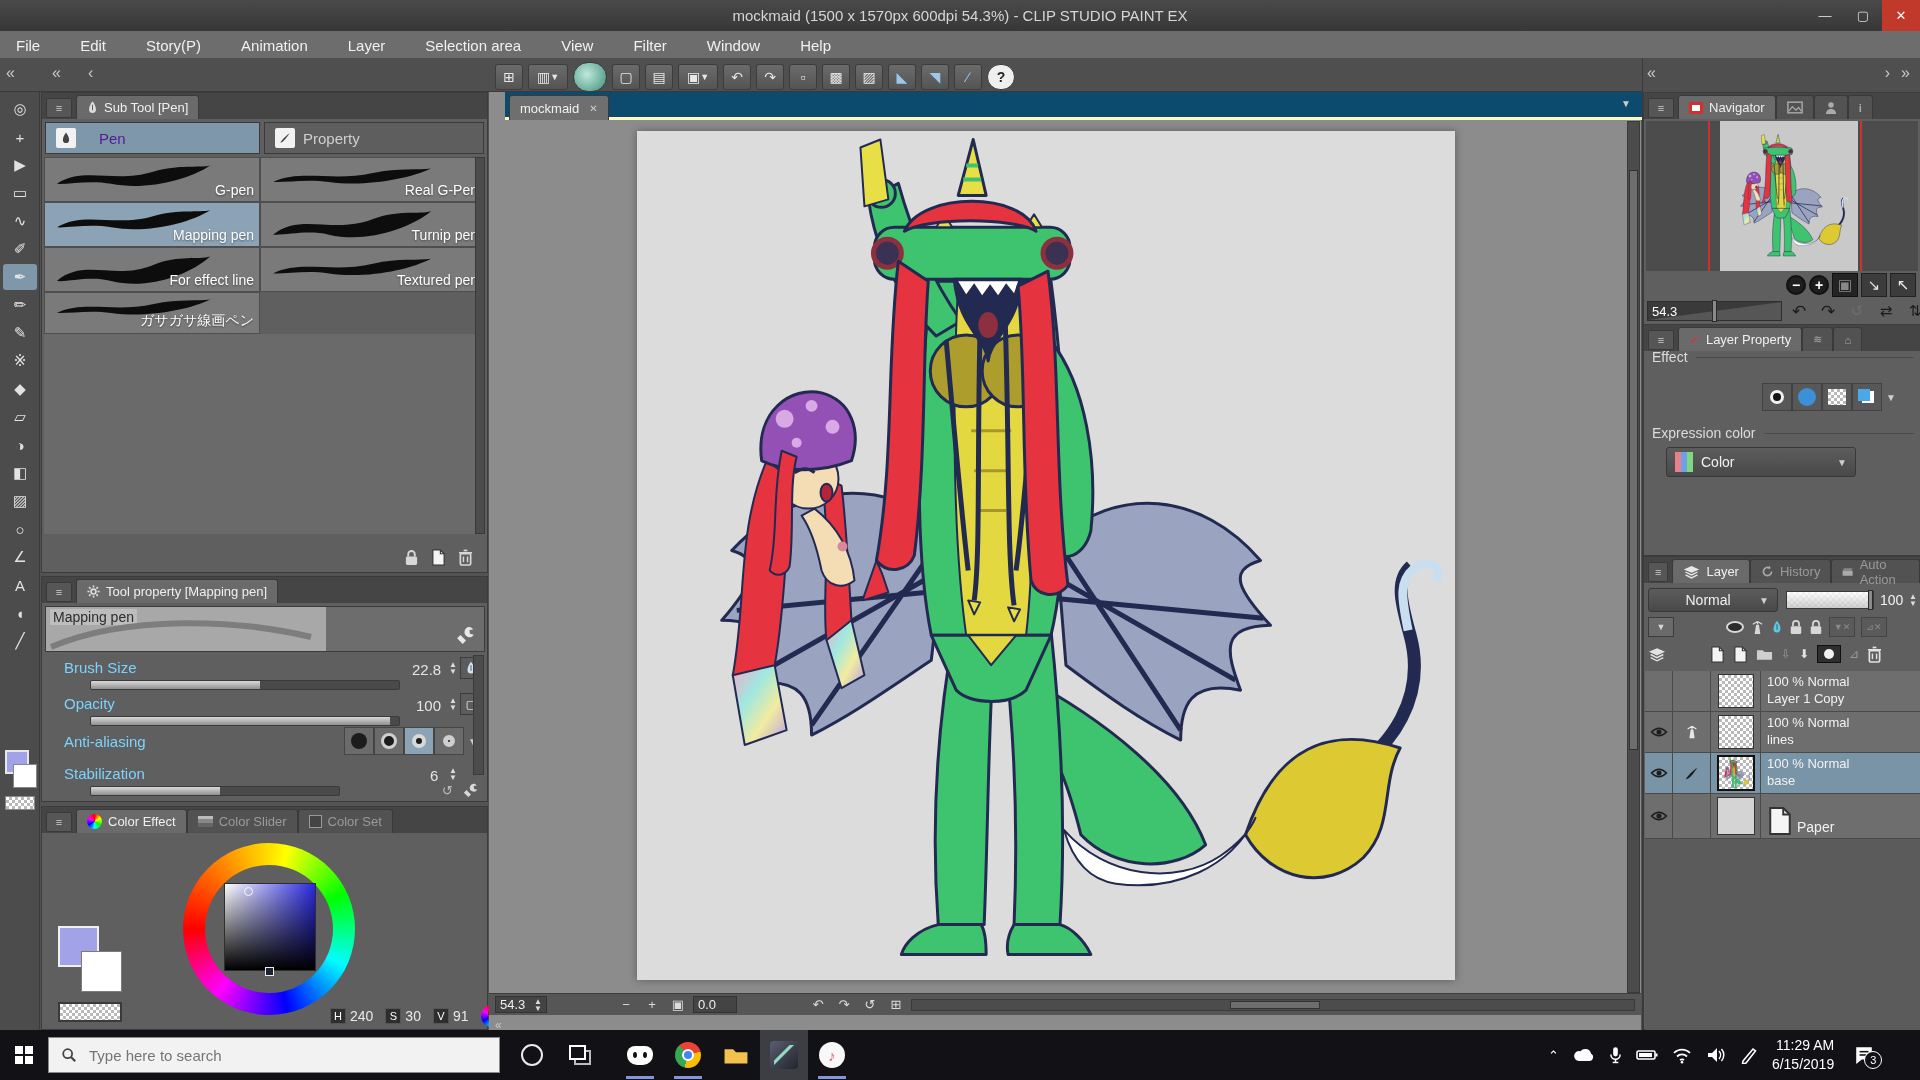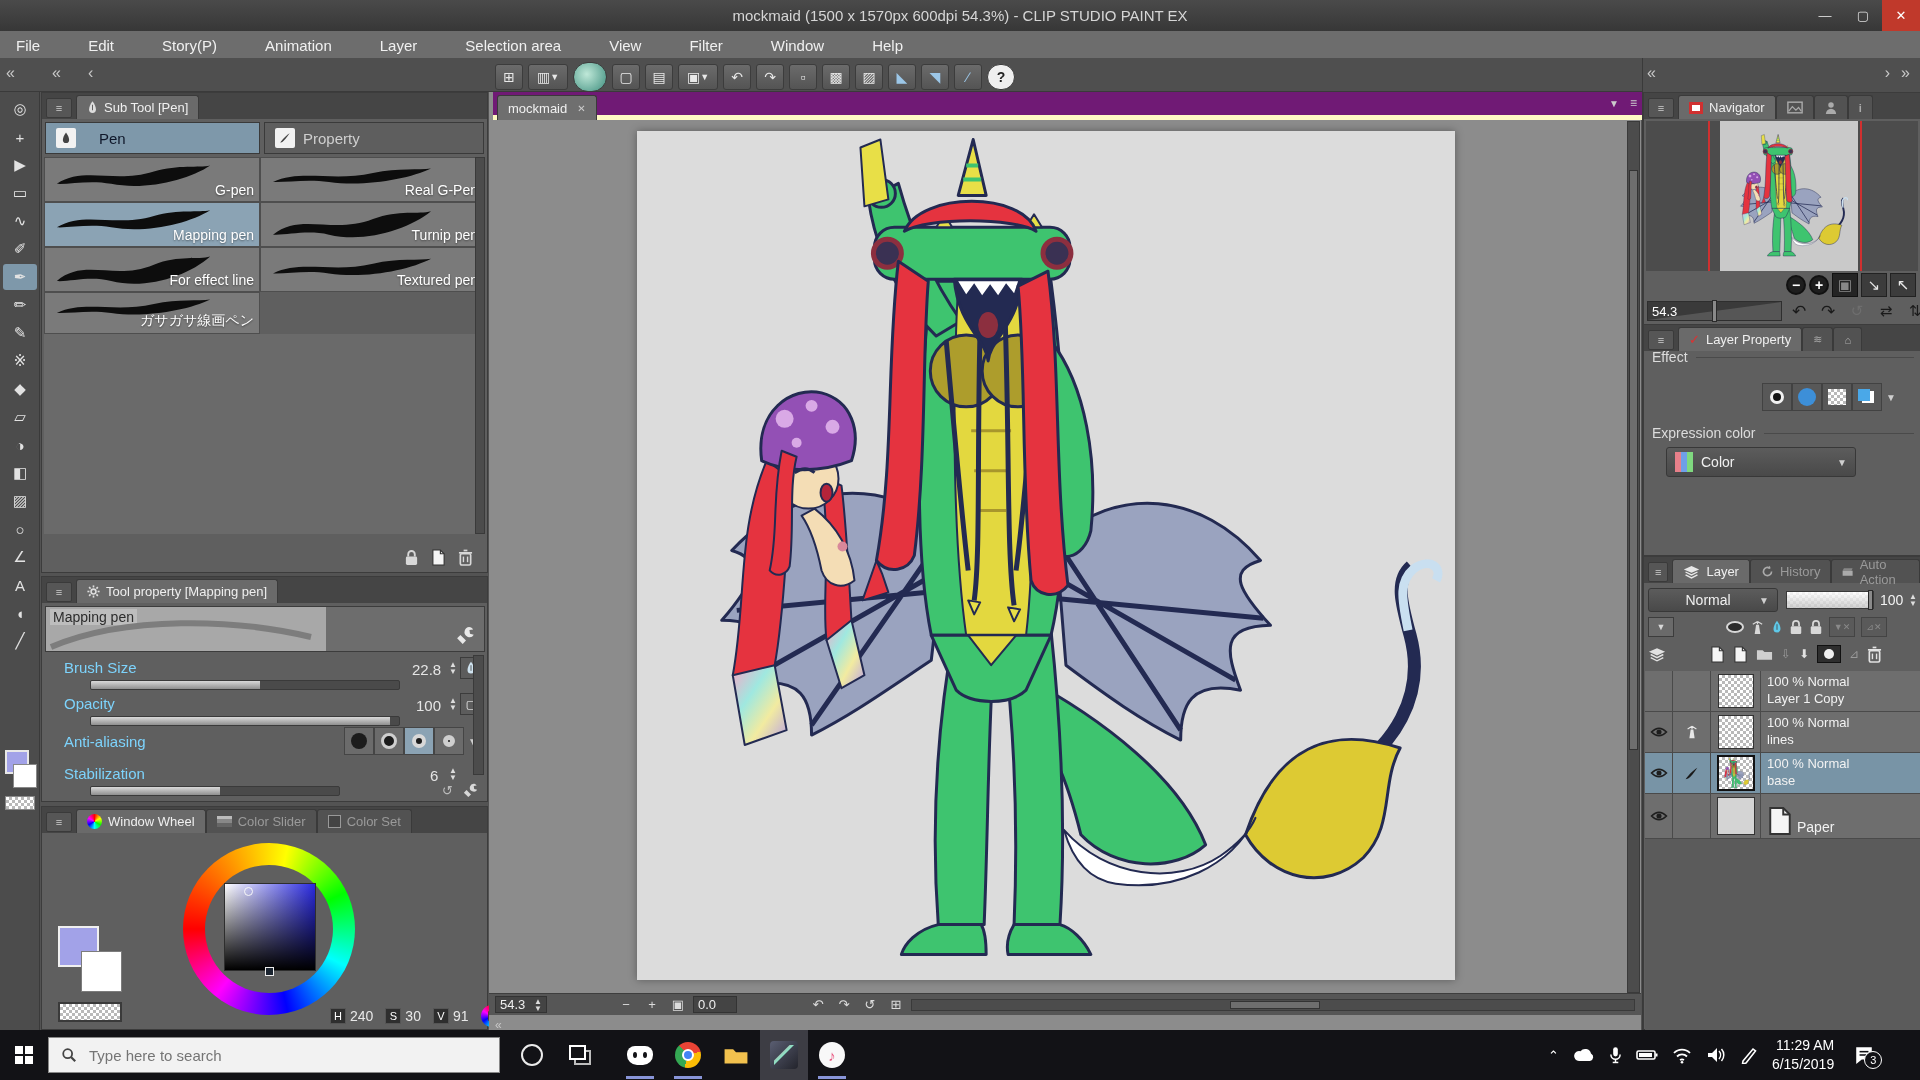--- a/index.html
+++ b/index.html
@@ -12,7 +12,7 @@
   .wbtns{position:absolute;right:0;top:0;height:31px;display:flex;}
   .wbtn{width:38px;height:31px;display:flex;align-items:center;justify-content:center;font-size:13px;color:#ddd;}
   .wbtn.close{background:#c0392b;color:#fff;}
-  .menubar{left:0;top:31px;width:1920px;height:29px;background:#6d6d6d;display:flex;align-items:center;gap:16px;font-size:15px;color:#f0f0f0;}
+  .menubar{left:0;top:31px;width:1920px;height:29px;background:#6d6d6d;display:flex;align-items:center;gap:8px;font-size:15px;color:#f0f0f0;}
   .menuitem{padding:0 16px;height:27px;display:flex;align-items:center;}
   .cmdbar{left:0;top:58px;width:1920px;height:34px;background:#4f4f4f;border-bottom:1px solid #3a3a3a;}
   .cmdbtn{width:28px;height:26px;margin-top:4px;background:linear-gradient(#6b6b6b,#545454);border:1px solid #3c3c3c;border-radius:3px;display:inline-flex;align-items:center;justify-content:center;font-size:14px;color:#e8e8e8;}

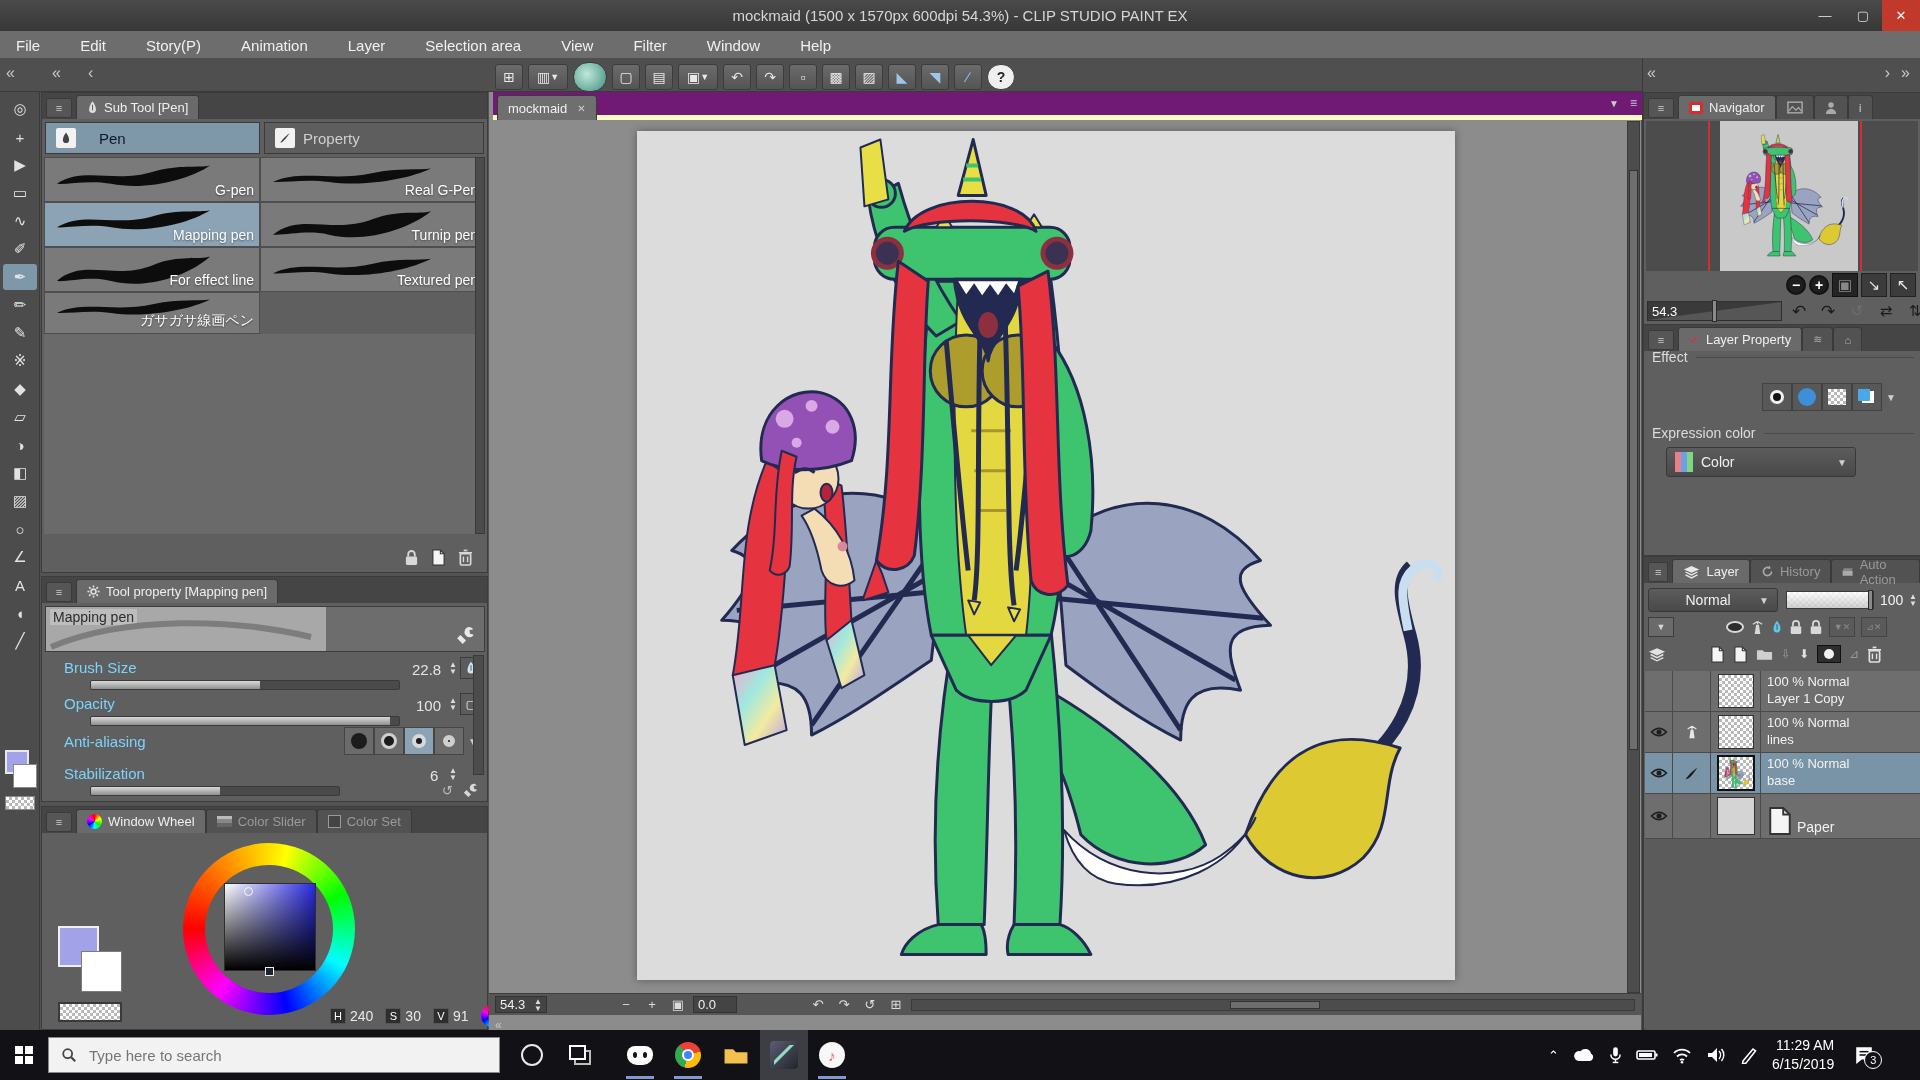--- a/index.html
+++ b/index.html
@@ -623,7 +623,7 @@
   </div>
 
   <div class="abs" style="left:489px;top:92px;width:1152px;height:938px;background:#8c8c8c;">
-    <div class="abs" style="left:4px;top:0;width:1152px;height:28px;background:#701a75;border-bottom:5px solid #fef9c3;">
+    <div class="abs" style="left:16px;top:0;width:1152px;height:28px;background:#0c4a6e;border-bottom:3px solid #fef9c3;">
       <div class="doctab" style="left:4px;top:3px;height:25px;">
         <span>mockmaid</span>
         <span style="font-size:10px;color:#ccc">✕</span>

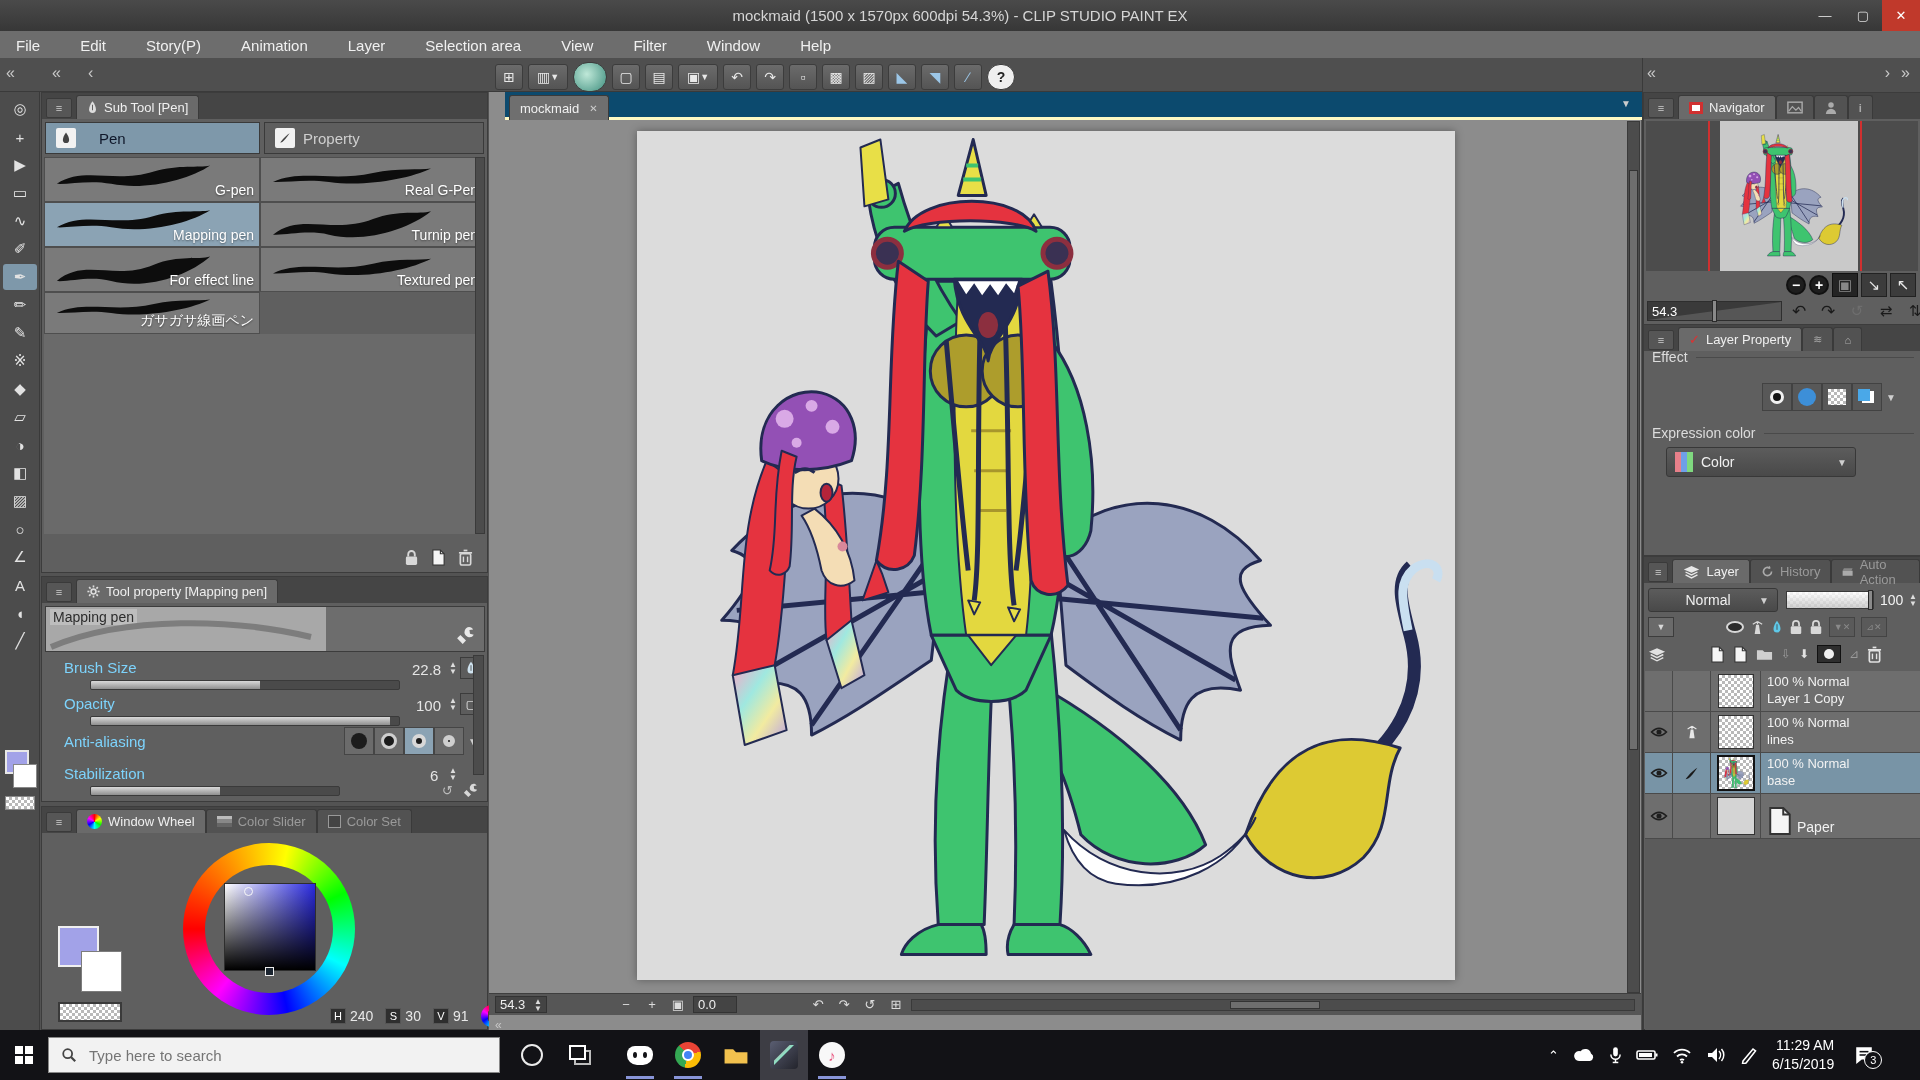--- a/index.html
+++ b/index.html
@@ -418,7 +418,7 @@
         <span>Sub Tool [Pen]</span>
       </div>
     </div>
-    <div class="stab" style="left:3px;top:29px;width:215px;background:#7e98aa;color:#0f172a;gap:23px;">
+    <div class="stab" style="left:3px;top:29px;width:215px;background:#7e98aa;color:#4c1d95;gap:23px;">
       <span style="width:20px;height:20px;background:#f2f2f2;border-radius:2px;display:inline-flex;align-items:center;justify-content:center">
           <svg class="icon" width="10" height="14" color="#444">
             <use href="#i-nib"></use>

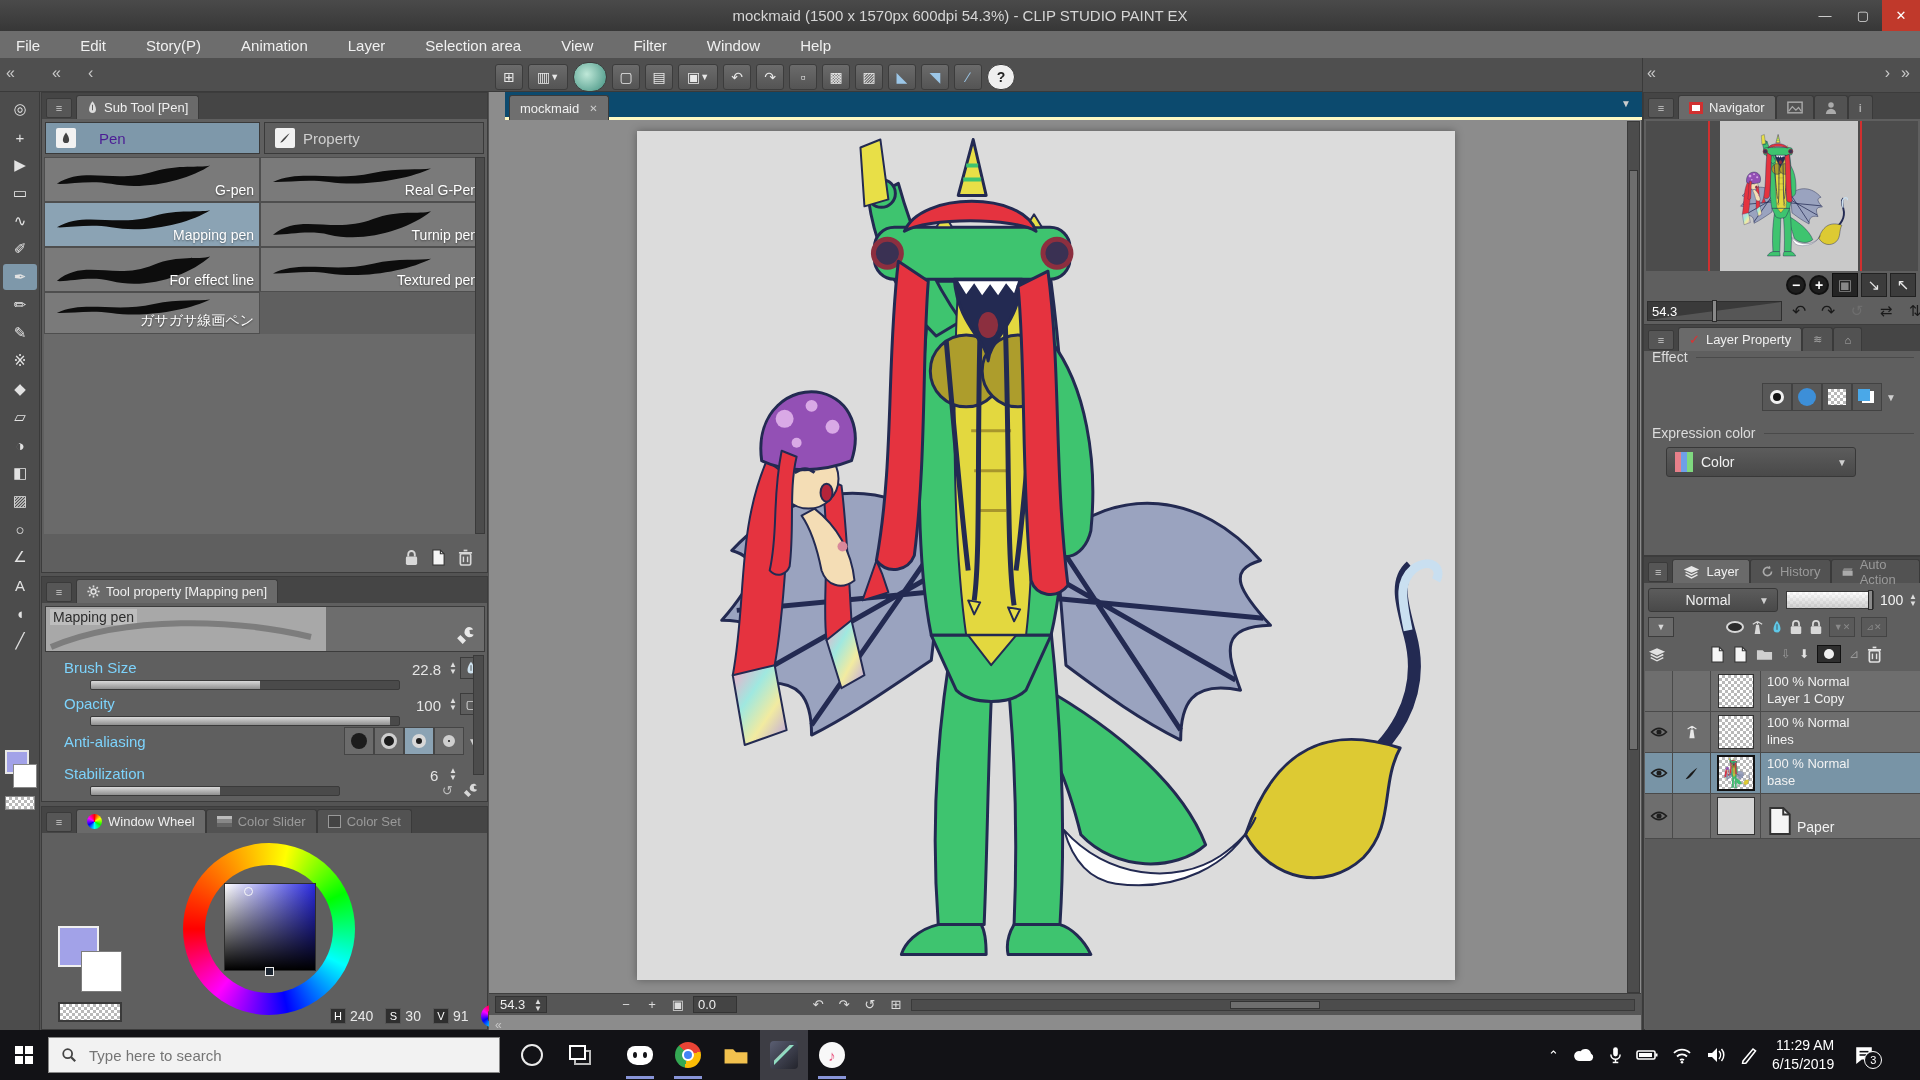--- a/index.html
+++ b/index.html
@@ -586,7 +586,7 @@
         </div>
       <div class="ptab">
         <span style="width:15px;height:15px;border-radius:50%;background:conic-gradient(#f00,#ff0,#0f0,#0ff,#00f,#f0f,#f00)"></span>
-        <span>Window Wheel</span>
+        <span>Color Effect</span>
       </div>
       <div class="ptab dim">
         <span style="width:15px;height:11px;background:linear-gradient(#bbb 30%,#888 30%,#888 60%,#666 60%)"></span>

